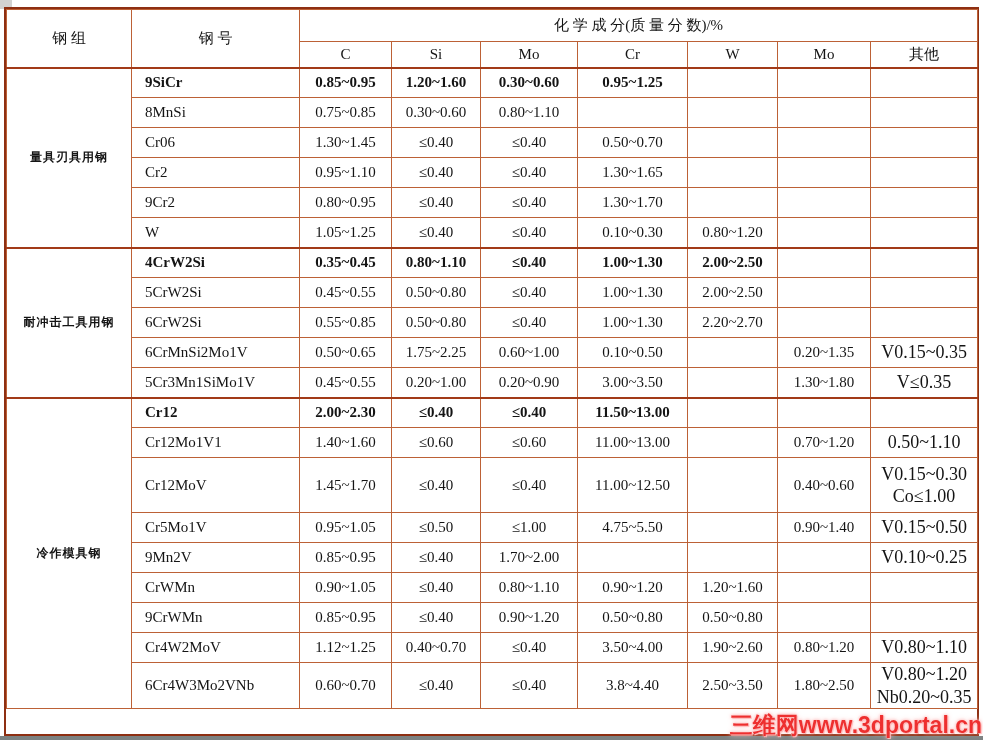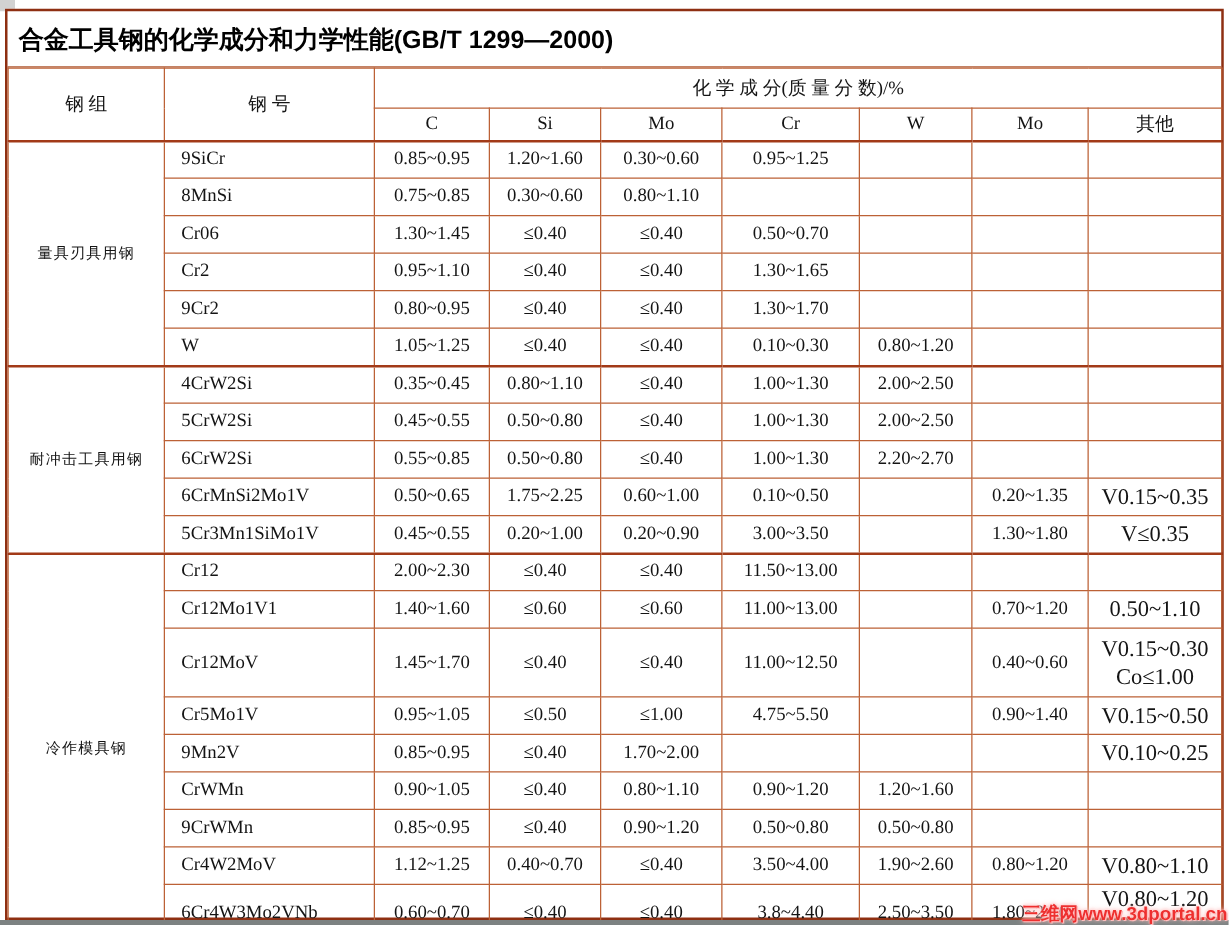--- a/index.html
+++ b/index.html
@@ -47,7 +47,6 @@
 <div class="corner-artifact"></div>
 
 <div class="frame">
-  <div class="title-row">合金工具钢的化学成分和力学性能(GB/T 1299—2000)</div>
 
   <table>
     <colgroup>

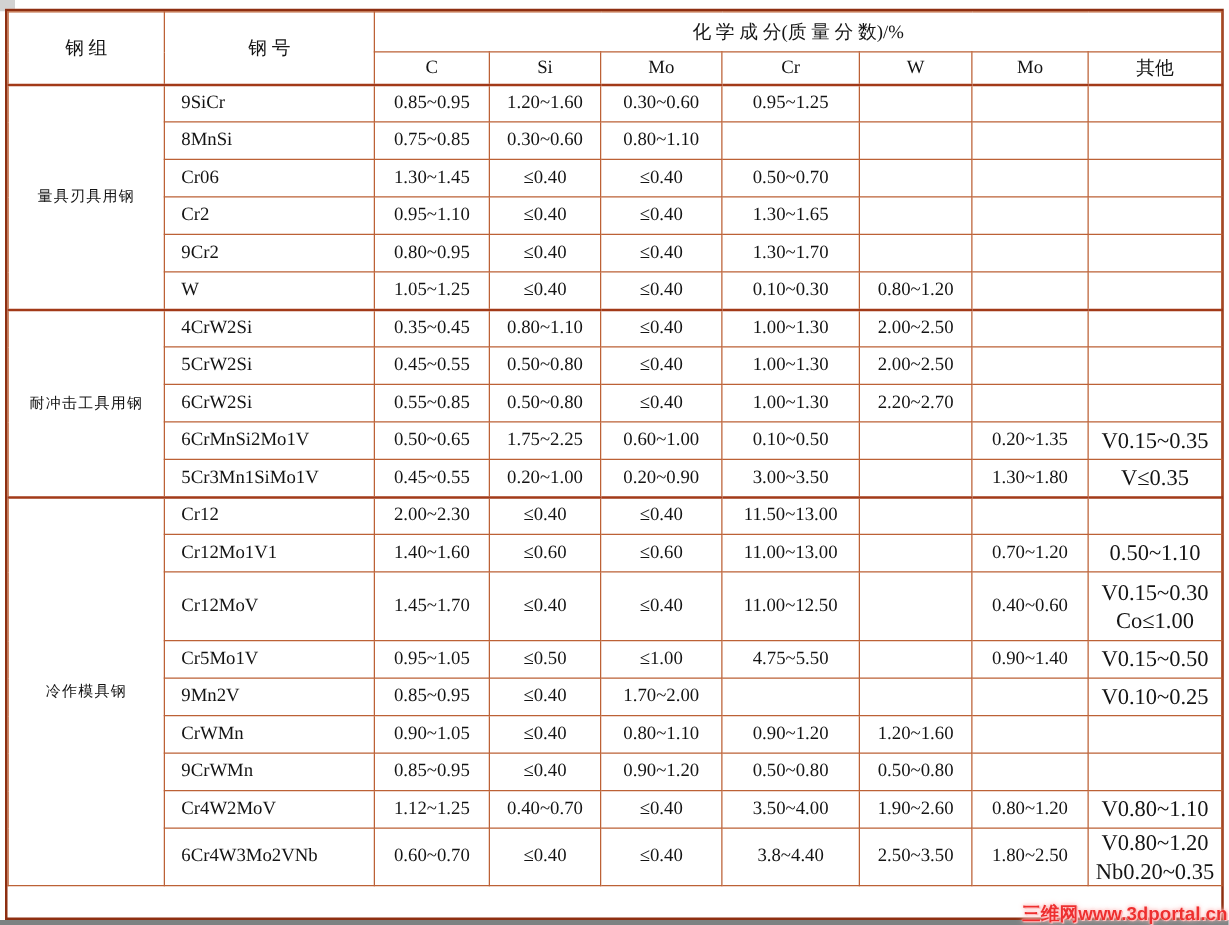--- a/index.html
+++ b/index.html
@@ -30,7 +30,7 @@
   tr.hrow2{height:26px;}
   tr.tall{height:55px;}
   tr.last{height:36px;}
-  tr.gsep td{border-top:2px solid #a23a18;}
+  tr.gsep td{border-top:2px solid #a23a18;font-weight:bold;}
   td.grade{text-align:left;padding-left:13px;}
   td.group{font-size:12px;letter-spacing:1px;}
   td.other{white-space:pre-line;line-height:1.25;font-size:18px;}

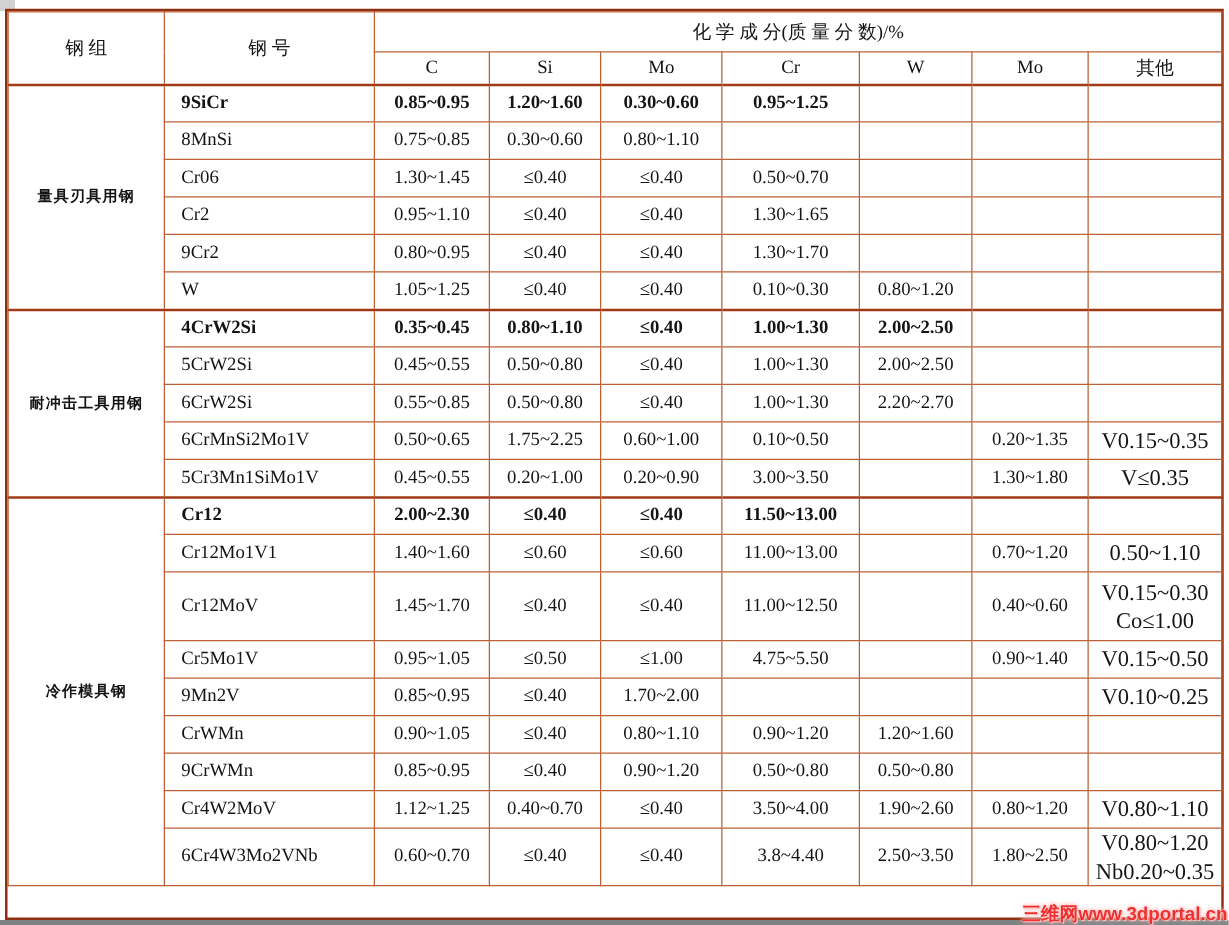--- a/index.html
+++ b/index.html
@@ -37,7 +37,7 @@
   .watermark{
     position:absolute;right:1px;bottom:-1px;z-index:9;
     font-family:"Liberation Sans","DejaVu Sans",sans-serif;
-    font-weight:bold;font-size:15px;color:#ee2f2f;
+    font-weight:bold;font-size:23px;color:#ee2f2f;
     text-shadow:0 0 1px #ffffff,0 0 3px #ff9d9d,0 0 6px #ffd4d4,1px 1px 0 #ffb9b9;
   }
 </style>

